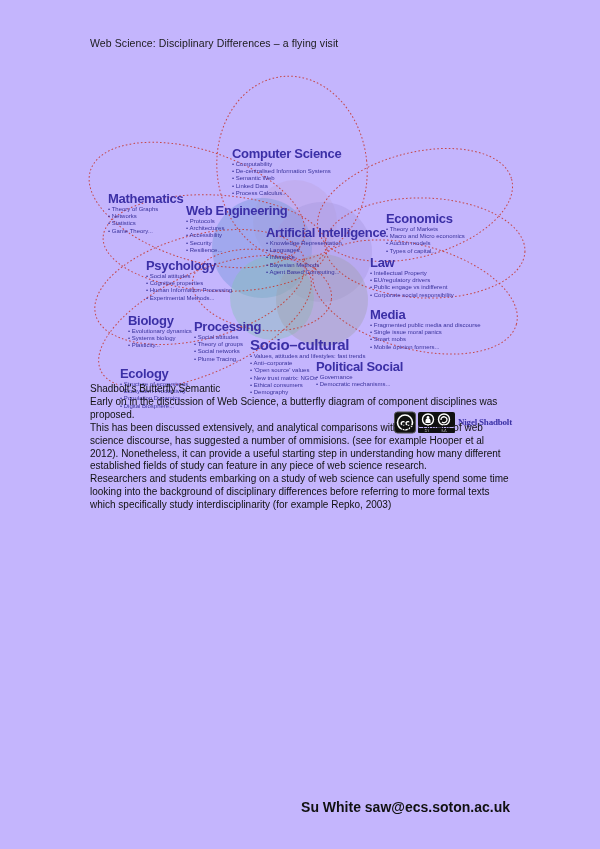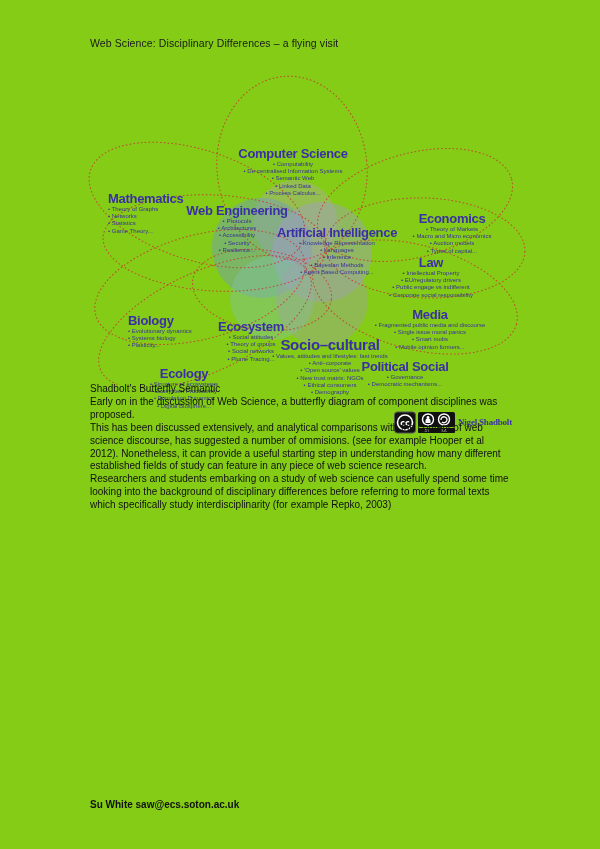--- a/index.html
+++ b/index.html
@@ -11,7 +11,7 @@
     position:relative;
     overflow:hidden;
   }
-  .page { position:absolute; inset:0; background:#84cc16; outline:1px solid #e8e8e8; }
+  .page { position:absolute; inset:0; background:#c4b5fd; outline:1px solid #e8e8e8; }
 
   
   .doc-title {

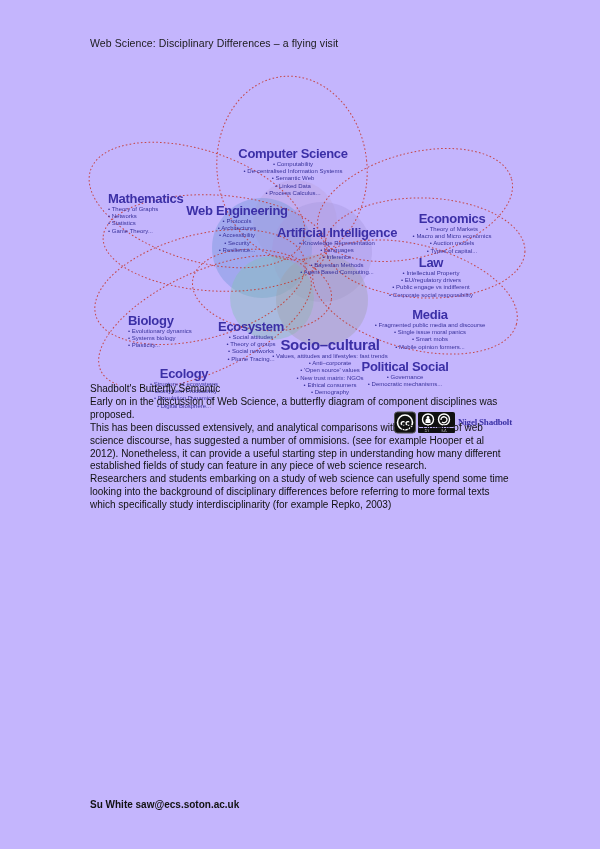--- a/index.html
+++ b/index.html
@@ -30,7 +30,7 @@
   }
   .disc-items { font-size:6px; line-height:7.2px; color:#39329b; margin-top:1px; }
   .bullet::before { content:"• "; }
-  .t-center .disc-title, .t-center .disc-items { text-align:center; }
+  .t-center .disc-title, .t-center .disc-items { }
   .t-left  .disc-items { text-align:left; }
 
   .d-cs       { left:232px; top:92px;  width:122px; }

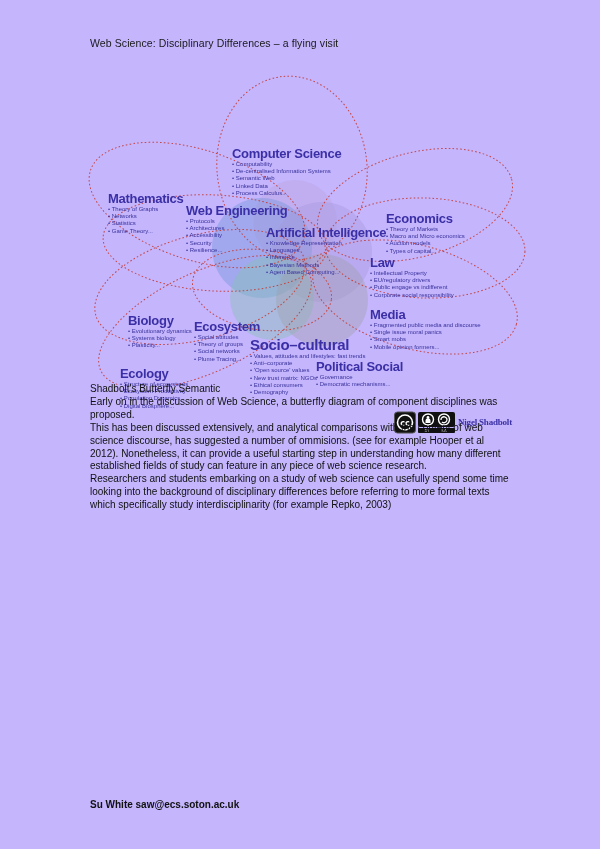--- a/index.html
+++ b/index.html
@@ -132,6 +132,15 @@
     </div>
 
 
+    <div class="disc d-psy t-center">
+      <div class="disc-title">Psychology</div>
+      <div class="disc-items">
+          <div class="bullet">Social attitudes</div>
+          <div class="bullet">Cognitive properties</div>
+          <div class="bullet">Human Information Processing</div>
+          <div class="bullet">Experimental Methods...</div>
+        </div>
+    </div>
 
     <div class="disc d-ai t-center">
       <div class="disc-title">Artificial Intelligence</div>

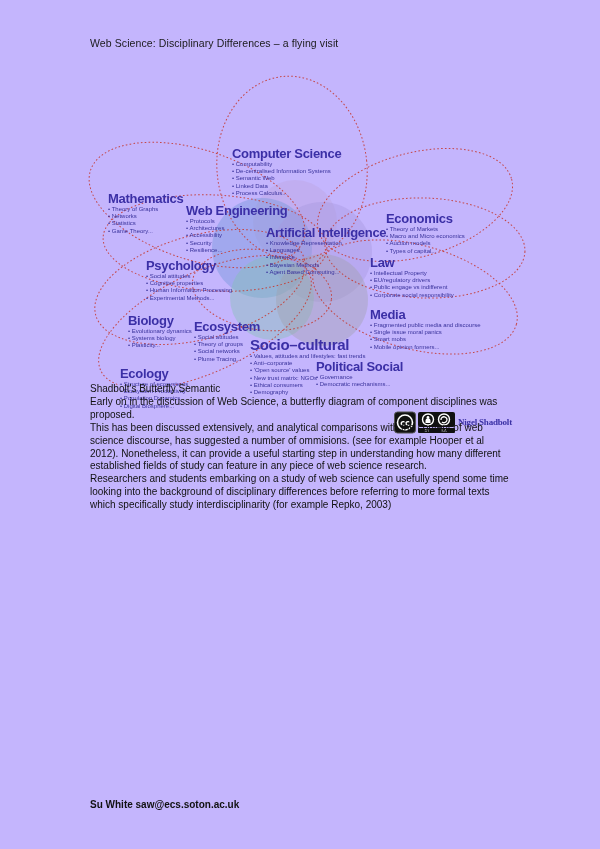--- a/index.html
+++ b/index.html
@@ -195,7 +195,7 @@
     </div>
 
     <div class="disc d-soc t-center">
-      <div class="disc-title">Ecosystem</div>
+      <div class="disc-title">Processing</div>
       <div class="disc-items">
           <div class="bullet">Social attitudes</div>
           <div class="bullet">Theory of groups</div>

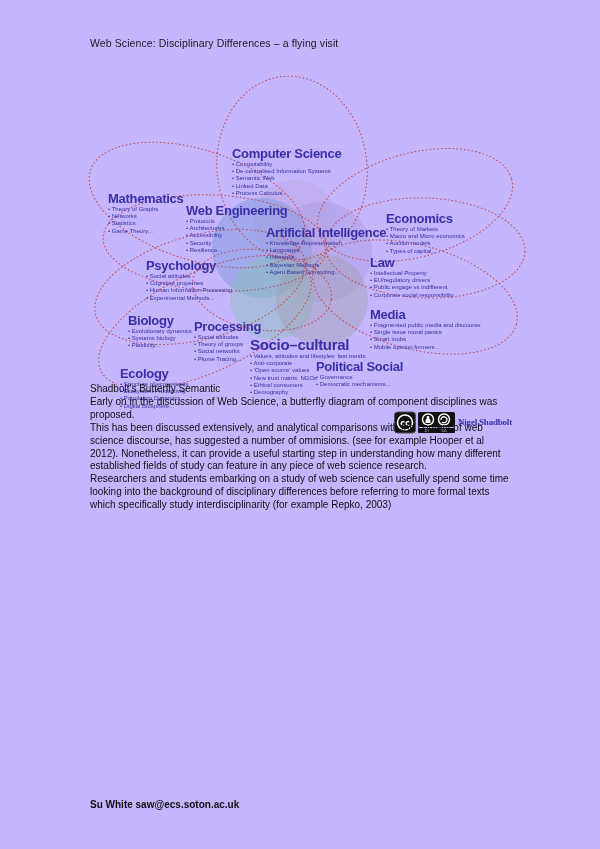--- a/index.html
+++ b/index.html
@@ -66,7 +66,7 @@
   
   .footer {
     position:absolute; left:90px; top:799px; width:420px;
-    font-size:10px; font-weight:bold; color:#111;
+    text-align:right; font-size:14px; font-weight:bold; color:#111;
   }
 </style>
 </head>

